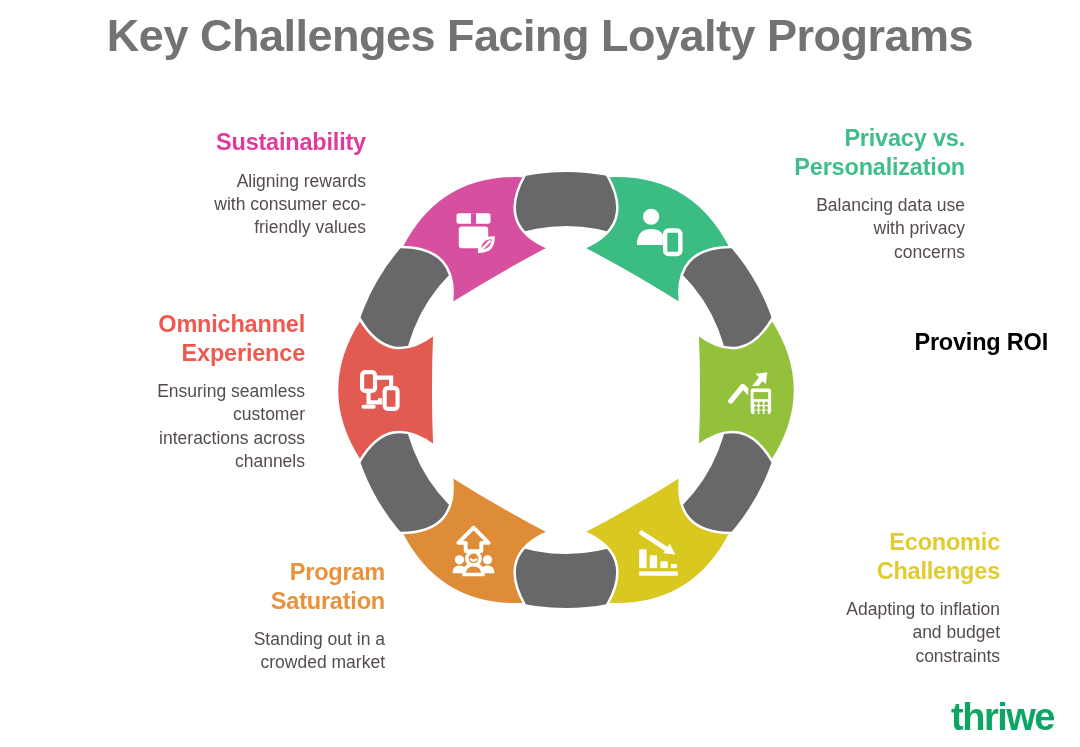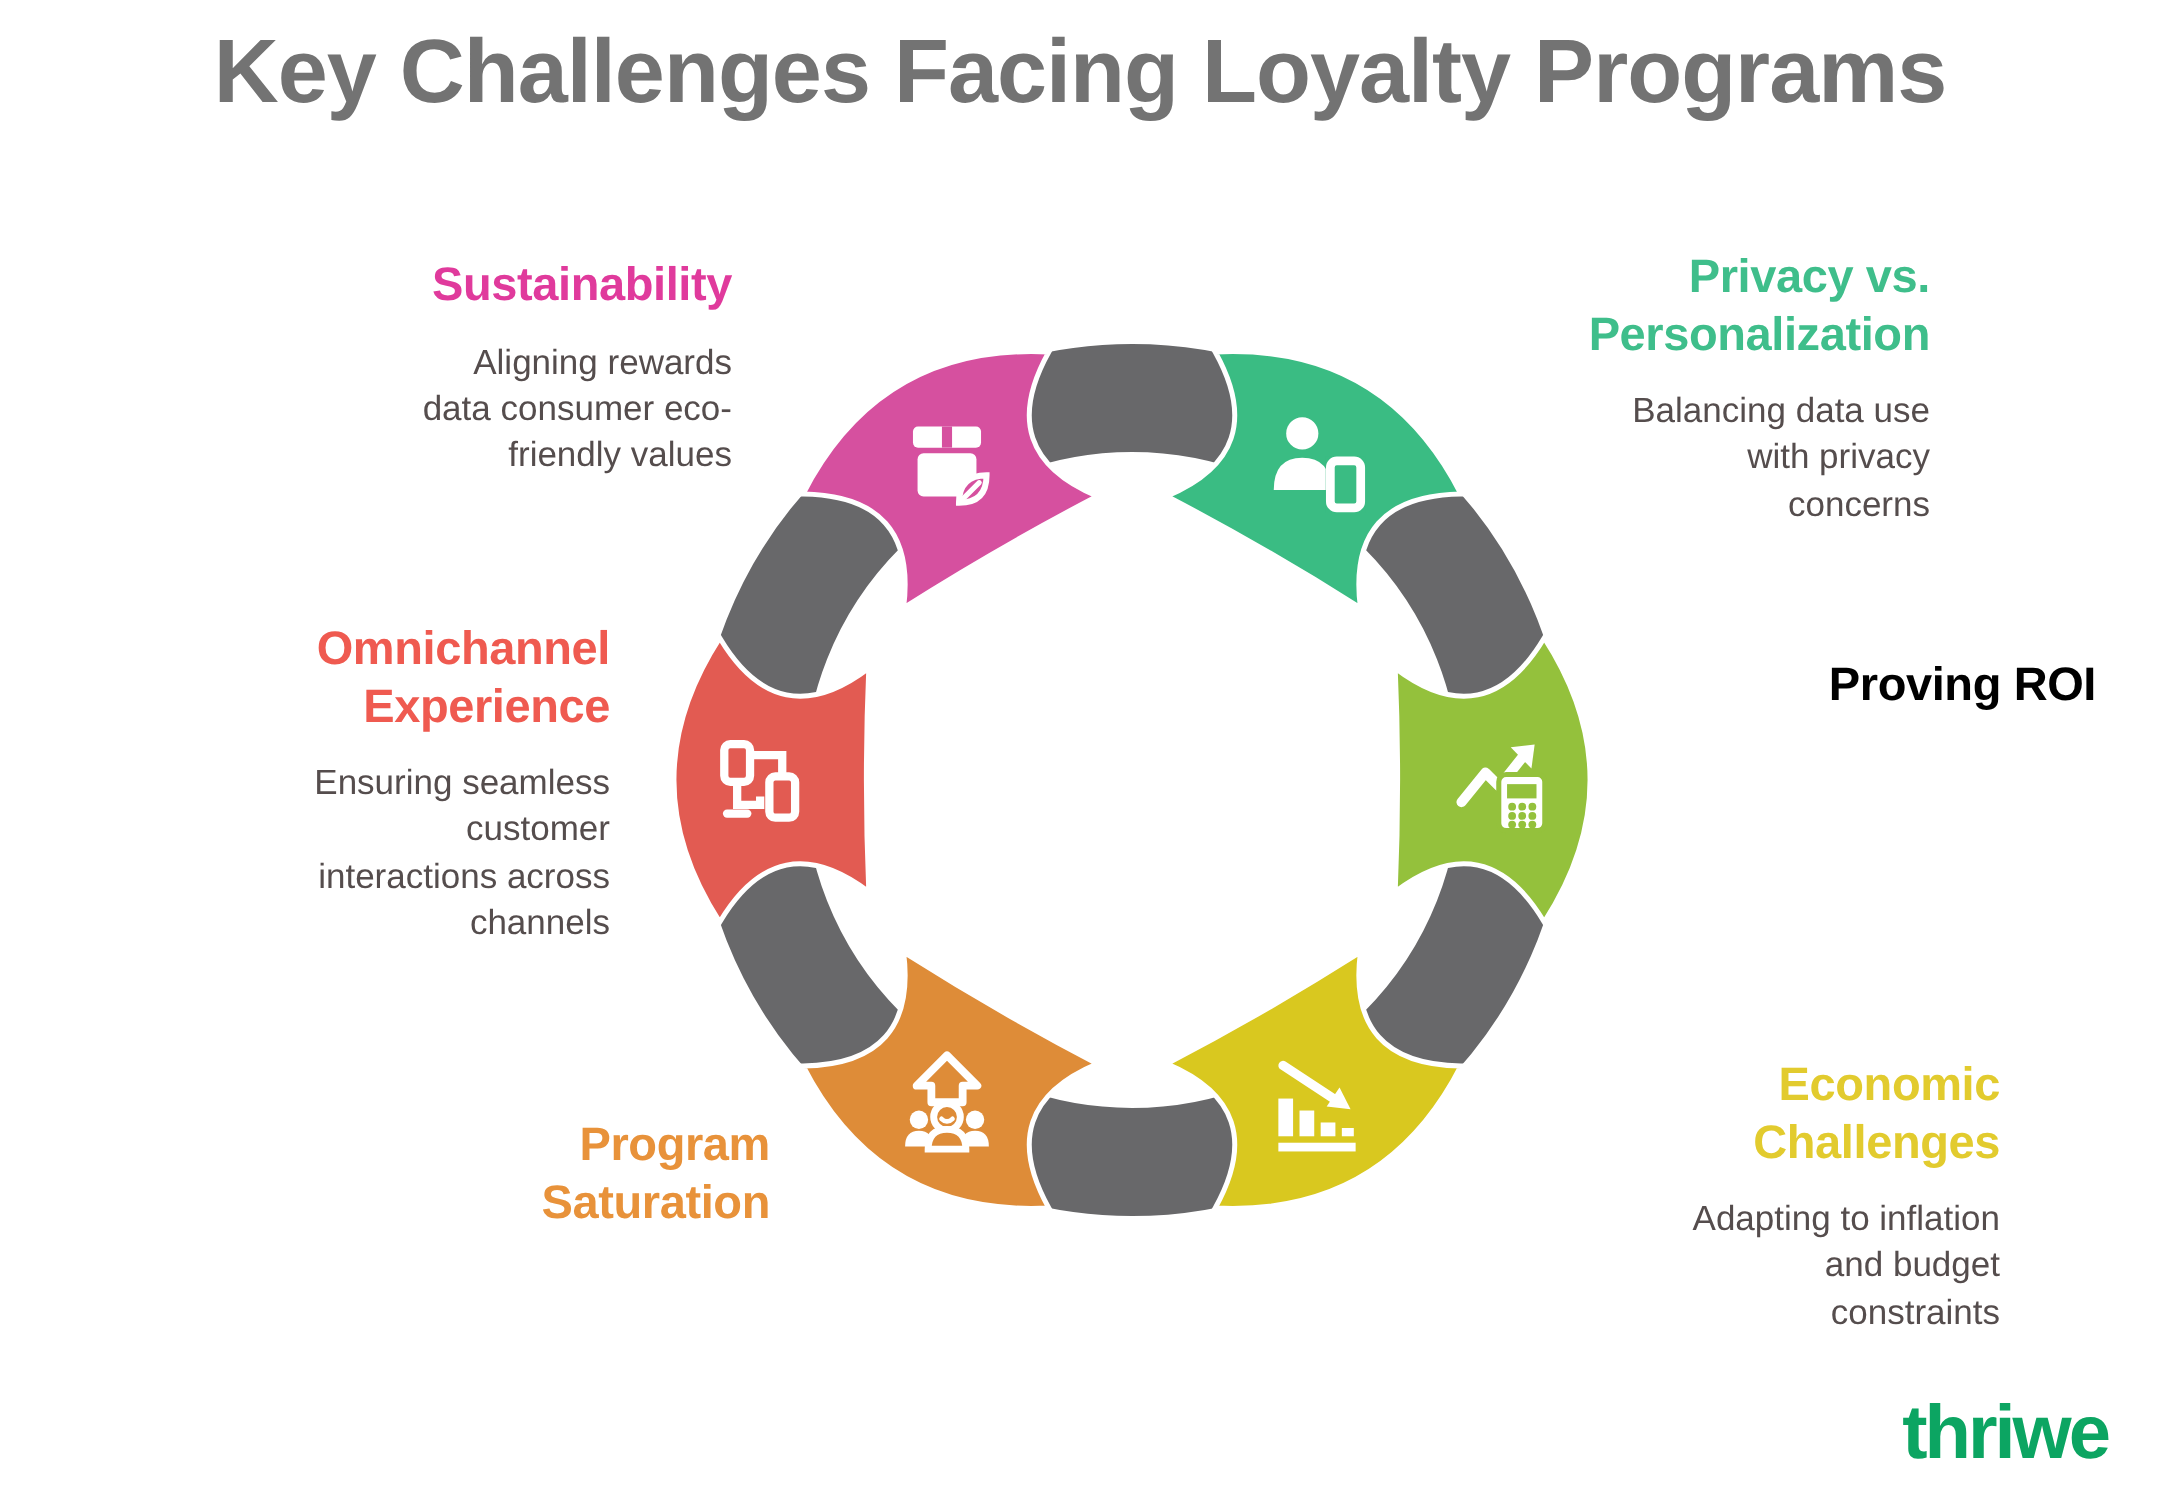--- a/index.html
+++ b/index.html
@@ -115,7 +115,7 @@
 <div class="callout align-right" id="co-sustainability">
   <h2 style="color: rgb(224, 58, 156);">Sustainability</h2>
   <p>Aligning rewards
-data consumer eco-
+with consumer eco-
 friendly values</p>
 </div>
 

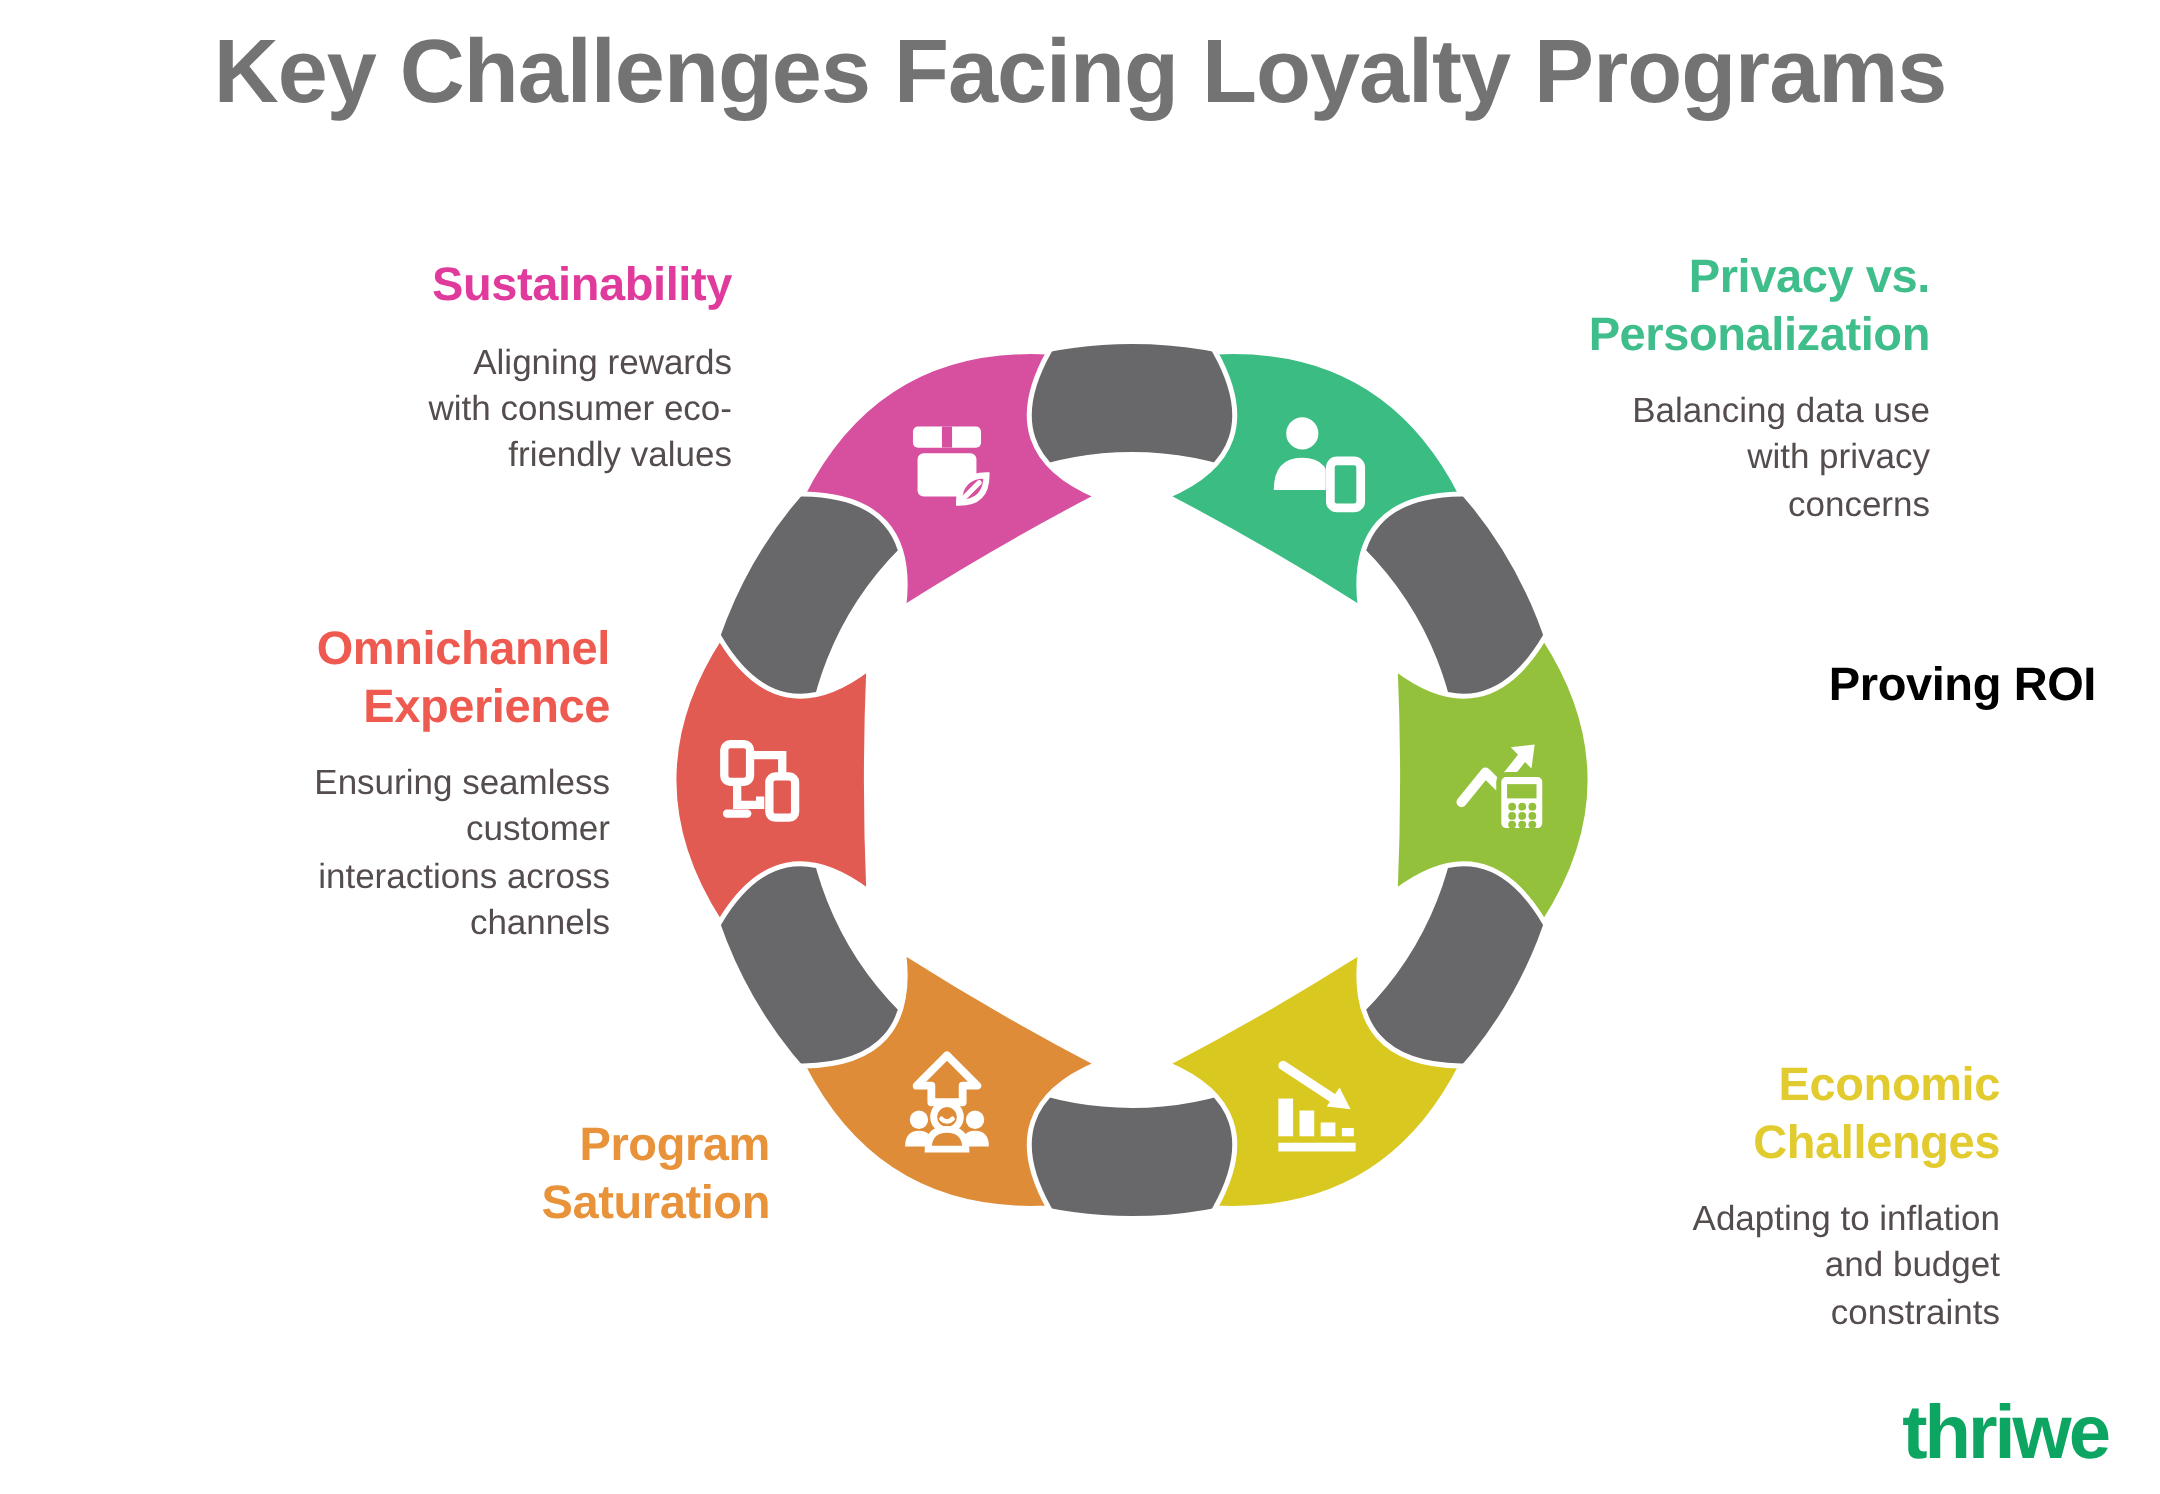--- a/index.html
+++ b/index.html
@@ -142,6 +142,8 @@
 <div class="callout align-right" id="co-saturation">
   <h2 style="color: rgb(232, 146, 58);">Program
 Saturation</h2>
+  <p>Standing out in a
+crowded market</p>
 </div>
 
 <div class="callout align-right" id="co-omnichannel">

